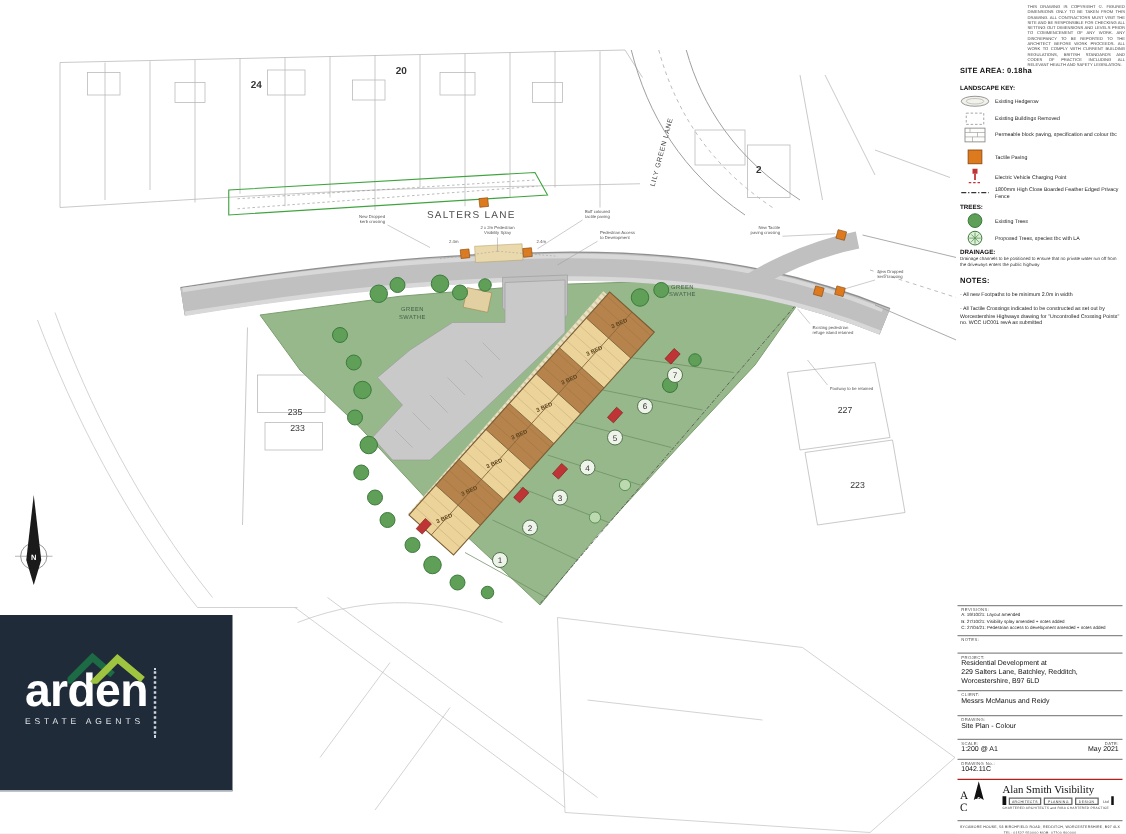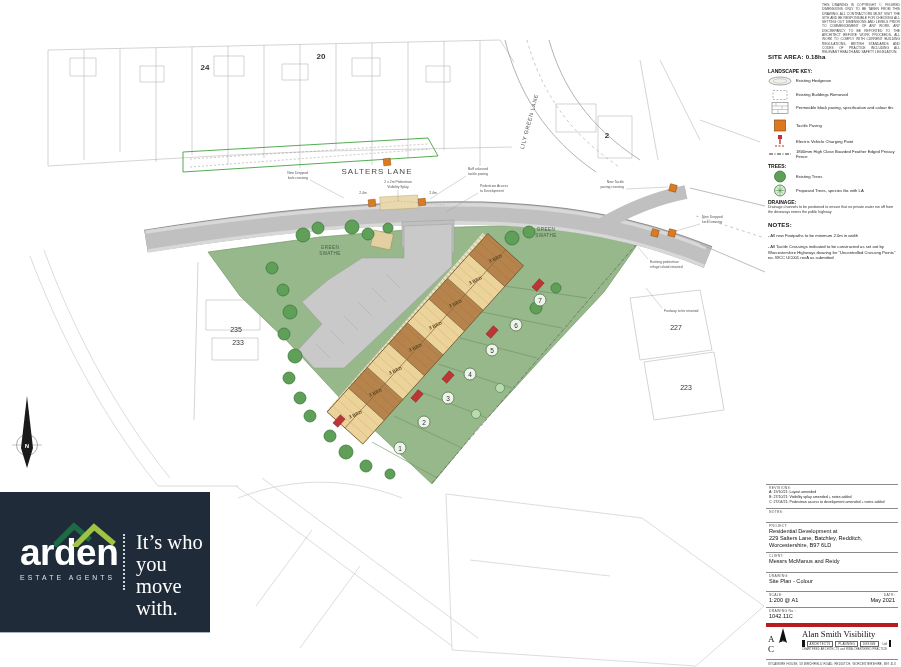--- a/index.html
+++ b/index.html
@@ -42,7 +42,7 @@
   .tb-foot div{font-size:2.8px;color:#333;line-height:1.5;letter-spacing:.2px;}
 
   
-  .banner{position:absolute;left:0;top:492px;width:210px;height:140px;background:#202b3a;
+  .banner{position:absolute;left:0;top:492px;width:186px;height:140px;background:#202b3a;
           border-bottom:1px solid #aab2bb;}
   .logo-wrap{position:absolute;left:20px;top:42px;width:100px;}
   .logo-text{font-size:37px;font-weight:bold;color:#fff;letter-spacing:-.5px;line-height:1;}

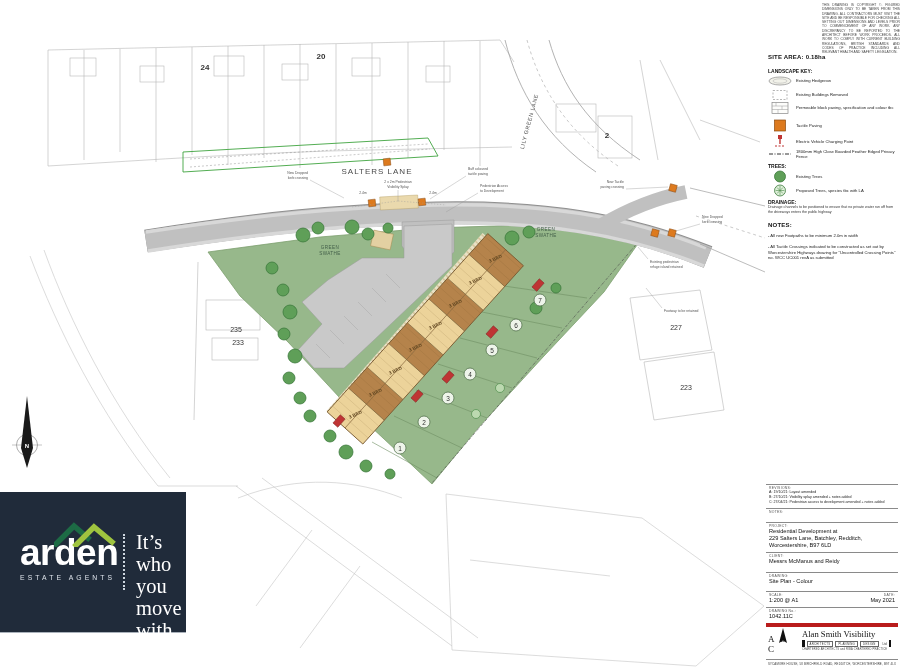--- a/index.html
+++ b/index.html
@@ -445,11 +445,6 @@
       <div class="logo-sub">ESTATE AGENTS</div>
     </div>
     <div class="banner-divider"></div>
-    <div class="tagline">
-      <div>It’s who</div>
-      <div>you move</div>
-      <div>with.</div>
-    </div>
   </div>
 
 </div>

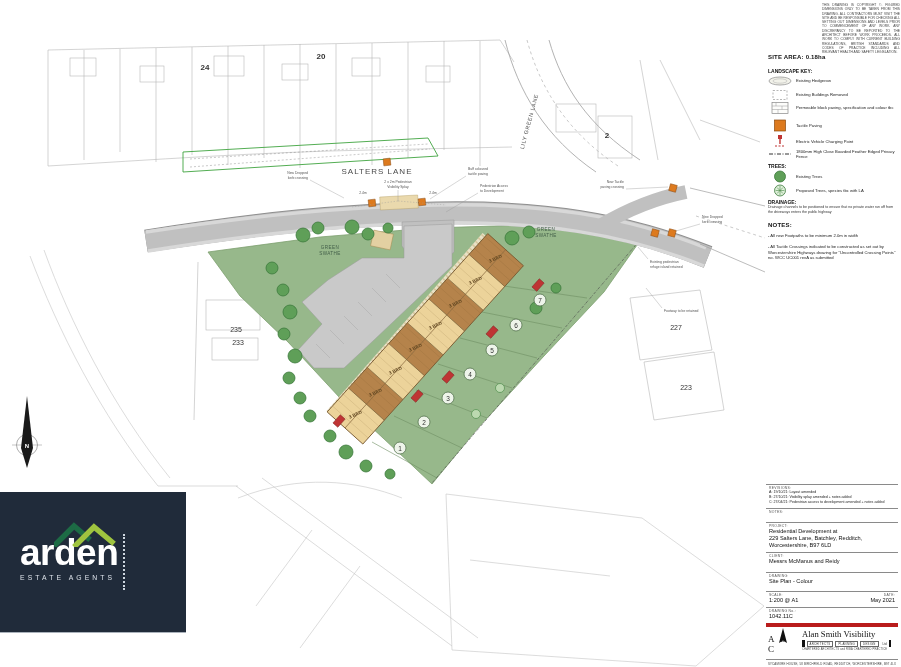--- a/index.html
+++ b/index.html
@@ -27,7 +27,7 @@
   .tb-rev{font-size:3.6px;line-height:1.35;color:#222;}
   .tb-val{font-size:5.6px;line-height:1.3;color:#111;}
   .tb-row{display:flex;justify-content:space-between;}
-  .asc{display:flex;gap:4px;align-items:flex-start;padding:2px 2px 1px;border-top:4px solid #b91c1c;margin:0 1px;}
+  .asc{display:flex;gap:4px;align-items:flex-start;padding:2px 2px 1px;border-top:1px solid #b91c1c;margin:0 1px;}
   .asc-mark{position:relative;width:30px;height:26px;flex:0 0 30px;}
   .asc-letters{position:absolute;bottom:1px;left:0;font-family:"Liberation Serif",serif;
                font-size:9px;letter-spacing:2px;color:#111;}

